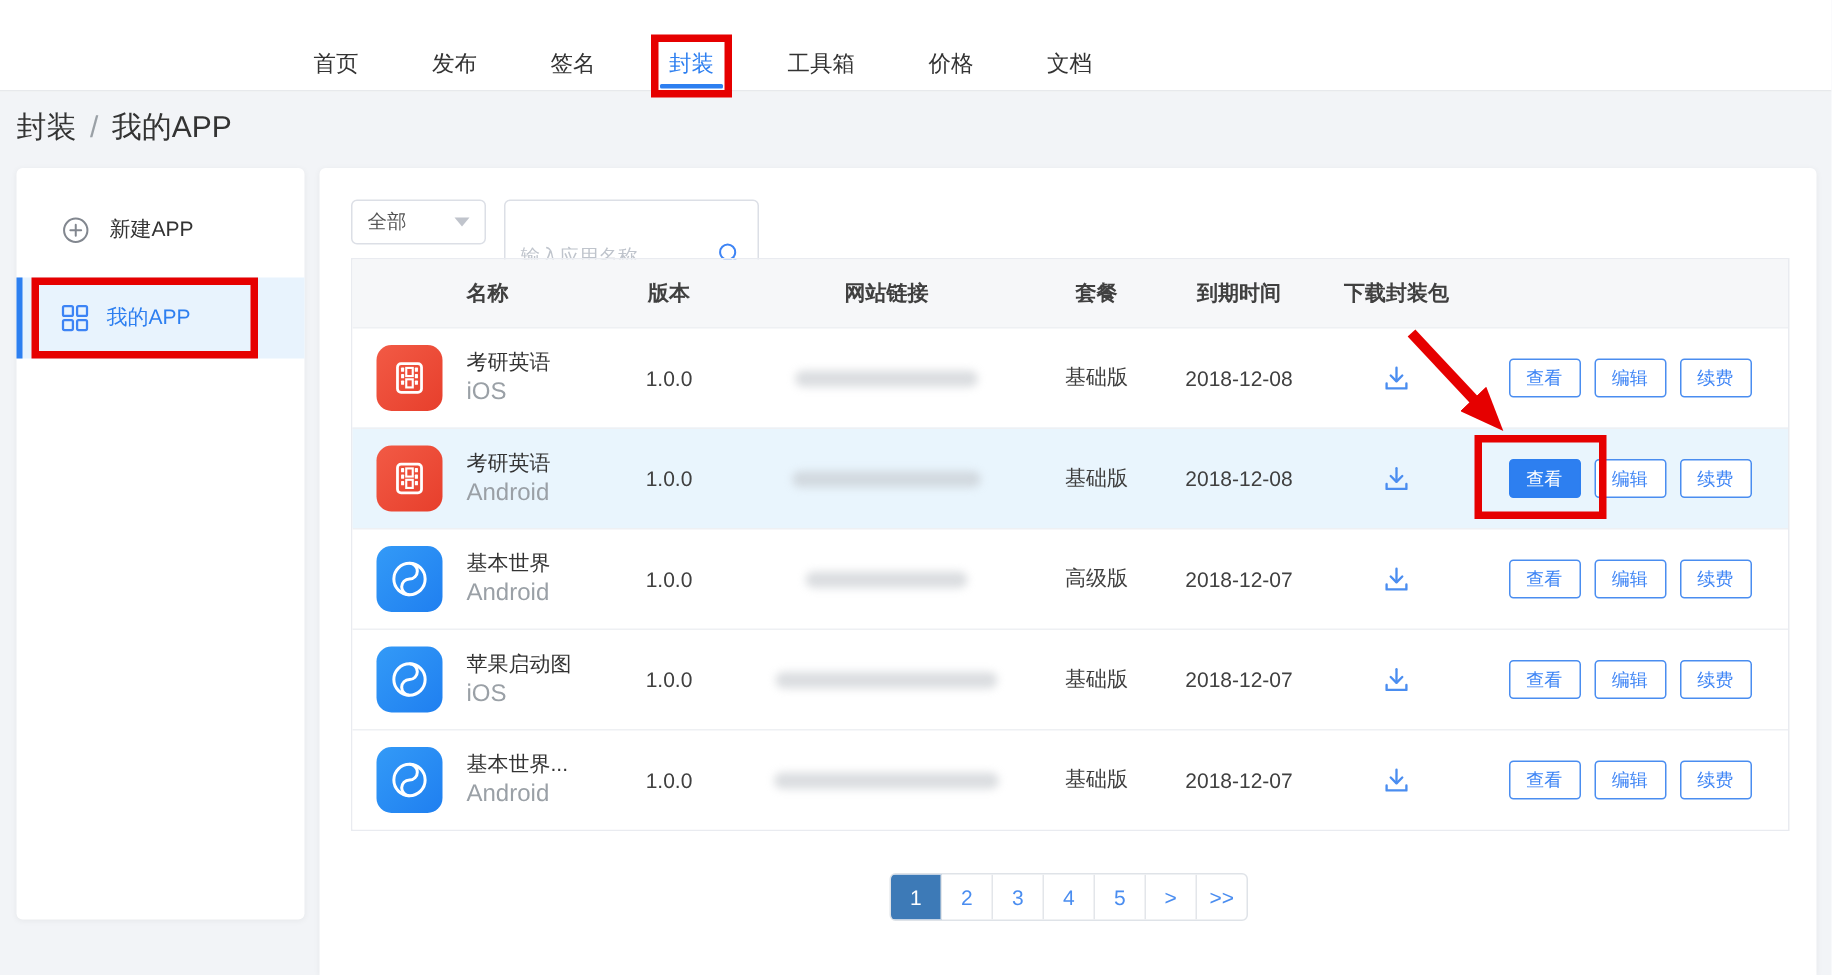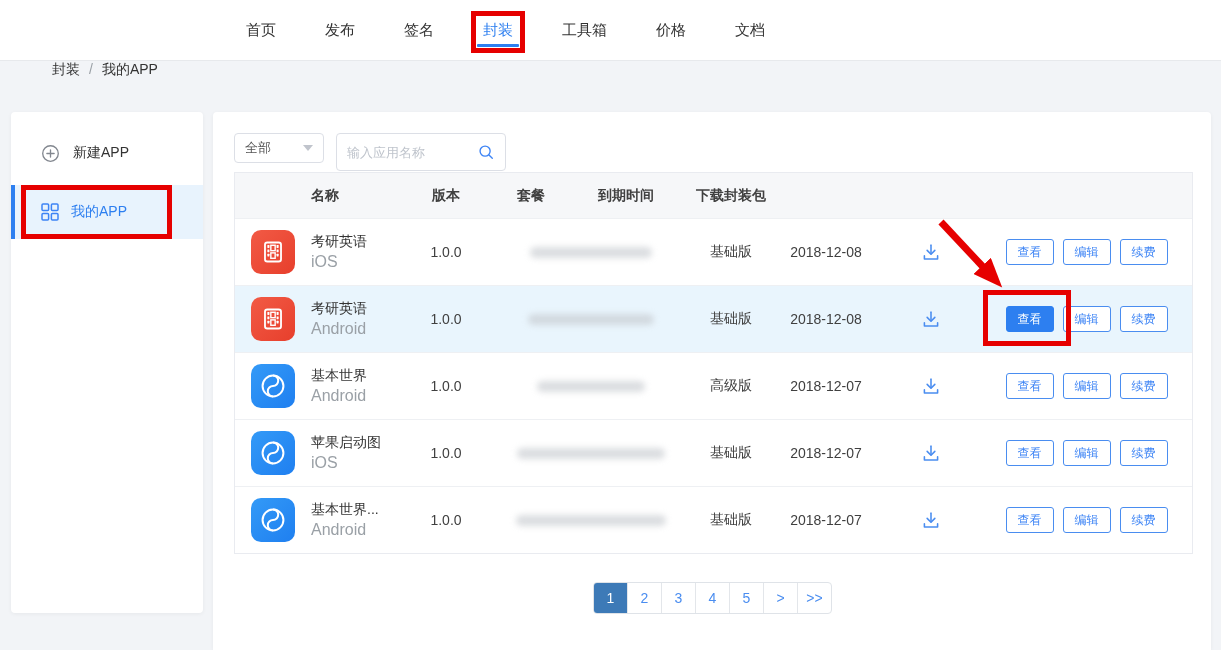--- a/index.html
+++ b/index.html
@@ -10,7 +10,7 @@
   }
   
   .header { position:absolute; left:0; top:0; width:100%; height:60px; background:#fff; border-bottom:1px solid #e7e9ec; z-index:5; }
-  .nav { position:absolute; left:209px; top:0; height:60px; display:flex; gap:49px;margin-left:37px; }
+  .nav { position:absolute; left:209px; top:12px; height:60px; display:flex; gap:49px; }
   .nav-item { position:relative; display:flex; align-items:center; height:60px; font-size:15px; color:#333; cursor:pointer; white-space:nowrap; }
   .nav-item.active { color:#2d7ff0; }
   .nav-item.active::after { content:""; position:absolute; left:-6px; right:-6px; bottom:13px; height:3px; background:#2d7ff0; border-radius:1px; }

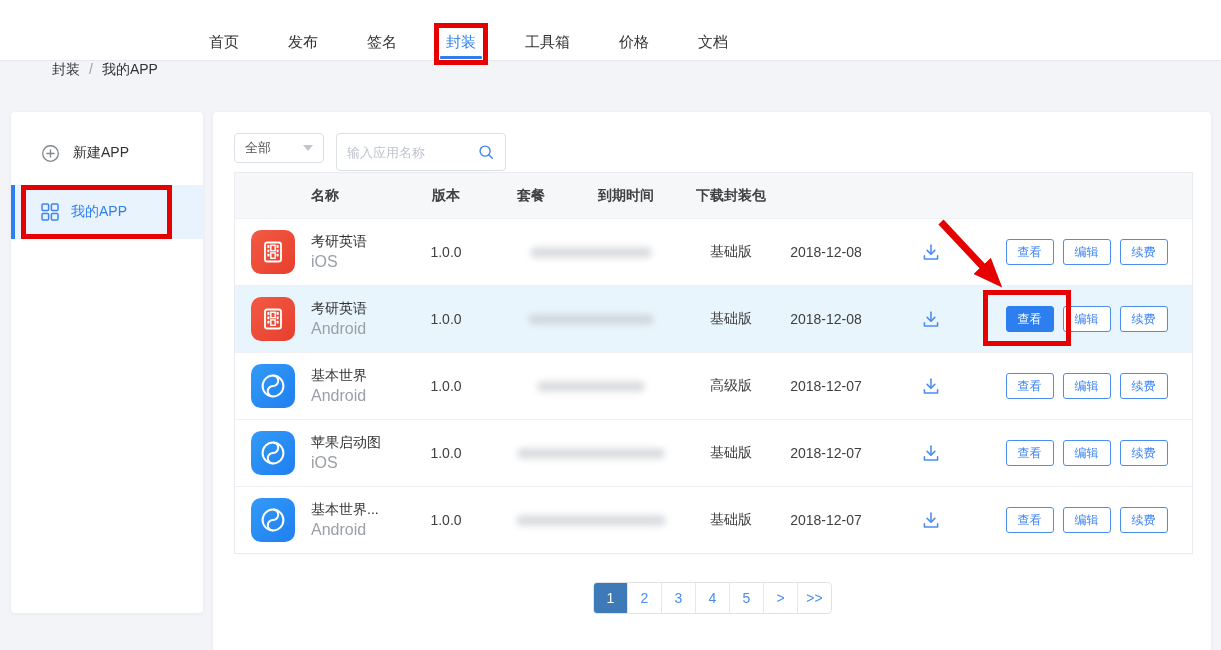--- a/index.html
+++ b/index.html
@@ -15,7 +15,7 @@
   .nav-item.active { color:#2d7ff0; }
   .nav-item.active::after { content:""; position:absolute; left:-6px; right:-6px; bottom:13px; height:3px; background:#2d7ff0; border-radius:1px; }
   
-  .breadcrumb { position:absolute; left:11px; top:61px; font-size:14px; color:#333; z-index:2;margin-left:41px; }
+  .breadcrumb { position:absolute; left:11px; top:71px; font-size:20px; color:#333; z-index:2; }
   .breadcrumb .sep { color:#9aa0a6; margin:0 9px; }
   
   .sidebar { position:absolute; left:11px; top:112px; width:192px; height:501px; background:#fff; border-radius:4px; box-shadow:0 1px 4px rgba(0,0,0,.05); z-index:2; }

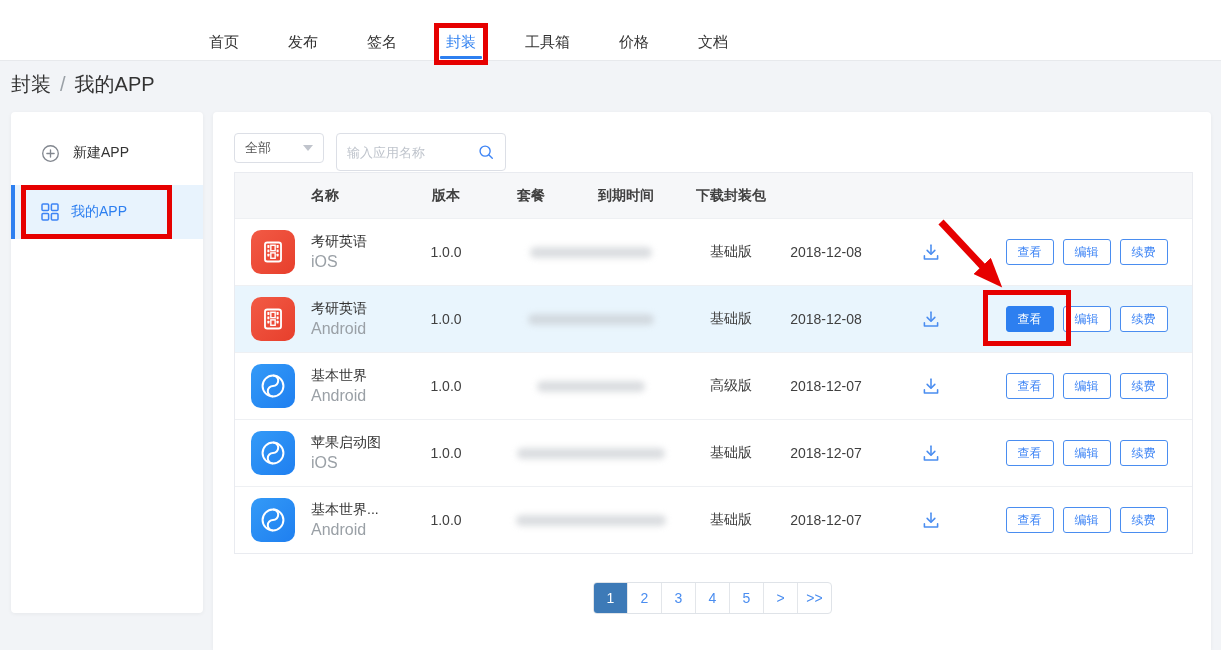--- a/index.html
+++ b/index.html
@@ -26,7 +26,7 @@
   .filter-bar { position:absolute; left:21px; top:21px; display:flex; gap:12px; }
   .select { width:68px; height:28px; border:1px solid #dcdfe6; border-radius:4px; display:flex; align-items:center; justify-content:space-between; padding:0 10px; font-size:13px; color:#555; background:#fff; cursor:pointer; }
   .caret { width:0; height:0; border-left:5px solid transparent; border-right:5px solid transparent; border-top:6px solid #c0c4cc; }
-  .search { width:148px; height:28px; border:1px solid #dcdfe6; border-radius:4px; display:flex; align-items:center; justify-content:space-between; padding:4px 10px; background:#fff; }
+  .search { width:148px; height:28px; border:1px solid #dcdfe6; border-radius:4px; display:flex; align-items:flex-end; justify-content:space-between; padding:16px 10px; background:#fff; }
   .search input { border:none; outline:none; width:112px; font-size:13px; color:#333; font-family:inherit; }
   .search input::placeholder { color:#bfc4cc; }
   

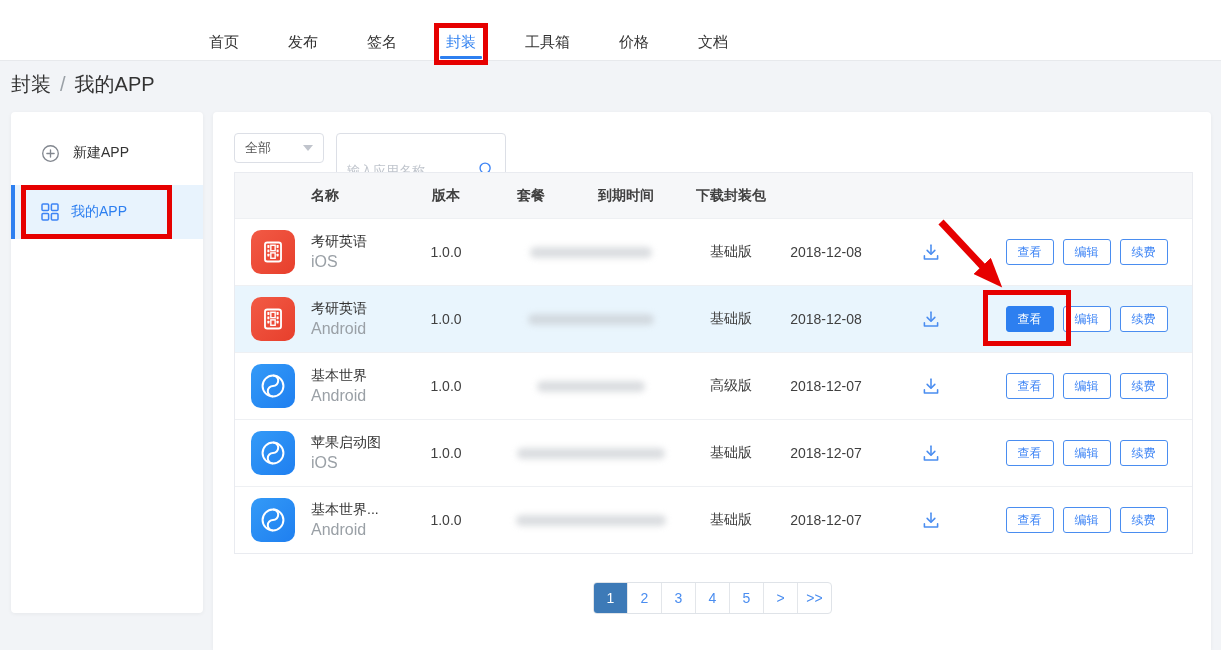--- a/index.html
+++ b/index.html
@@ -130,6 +130,7 @@
       <div class="cell c-icon"></div>
       <div class="cell c-name">名称</div>
       <div class="cell c-version">版本</div>
+      <div class="cell c-link">网站链接</div>
       <div class="cell c-plan">套餐</div>
       <div class="cell c-expiry">到期时间</div>
       <div class="cell c-download">下载封装包</div>

